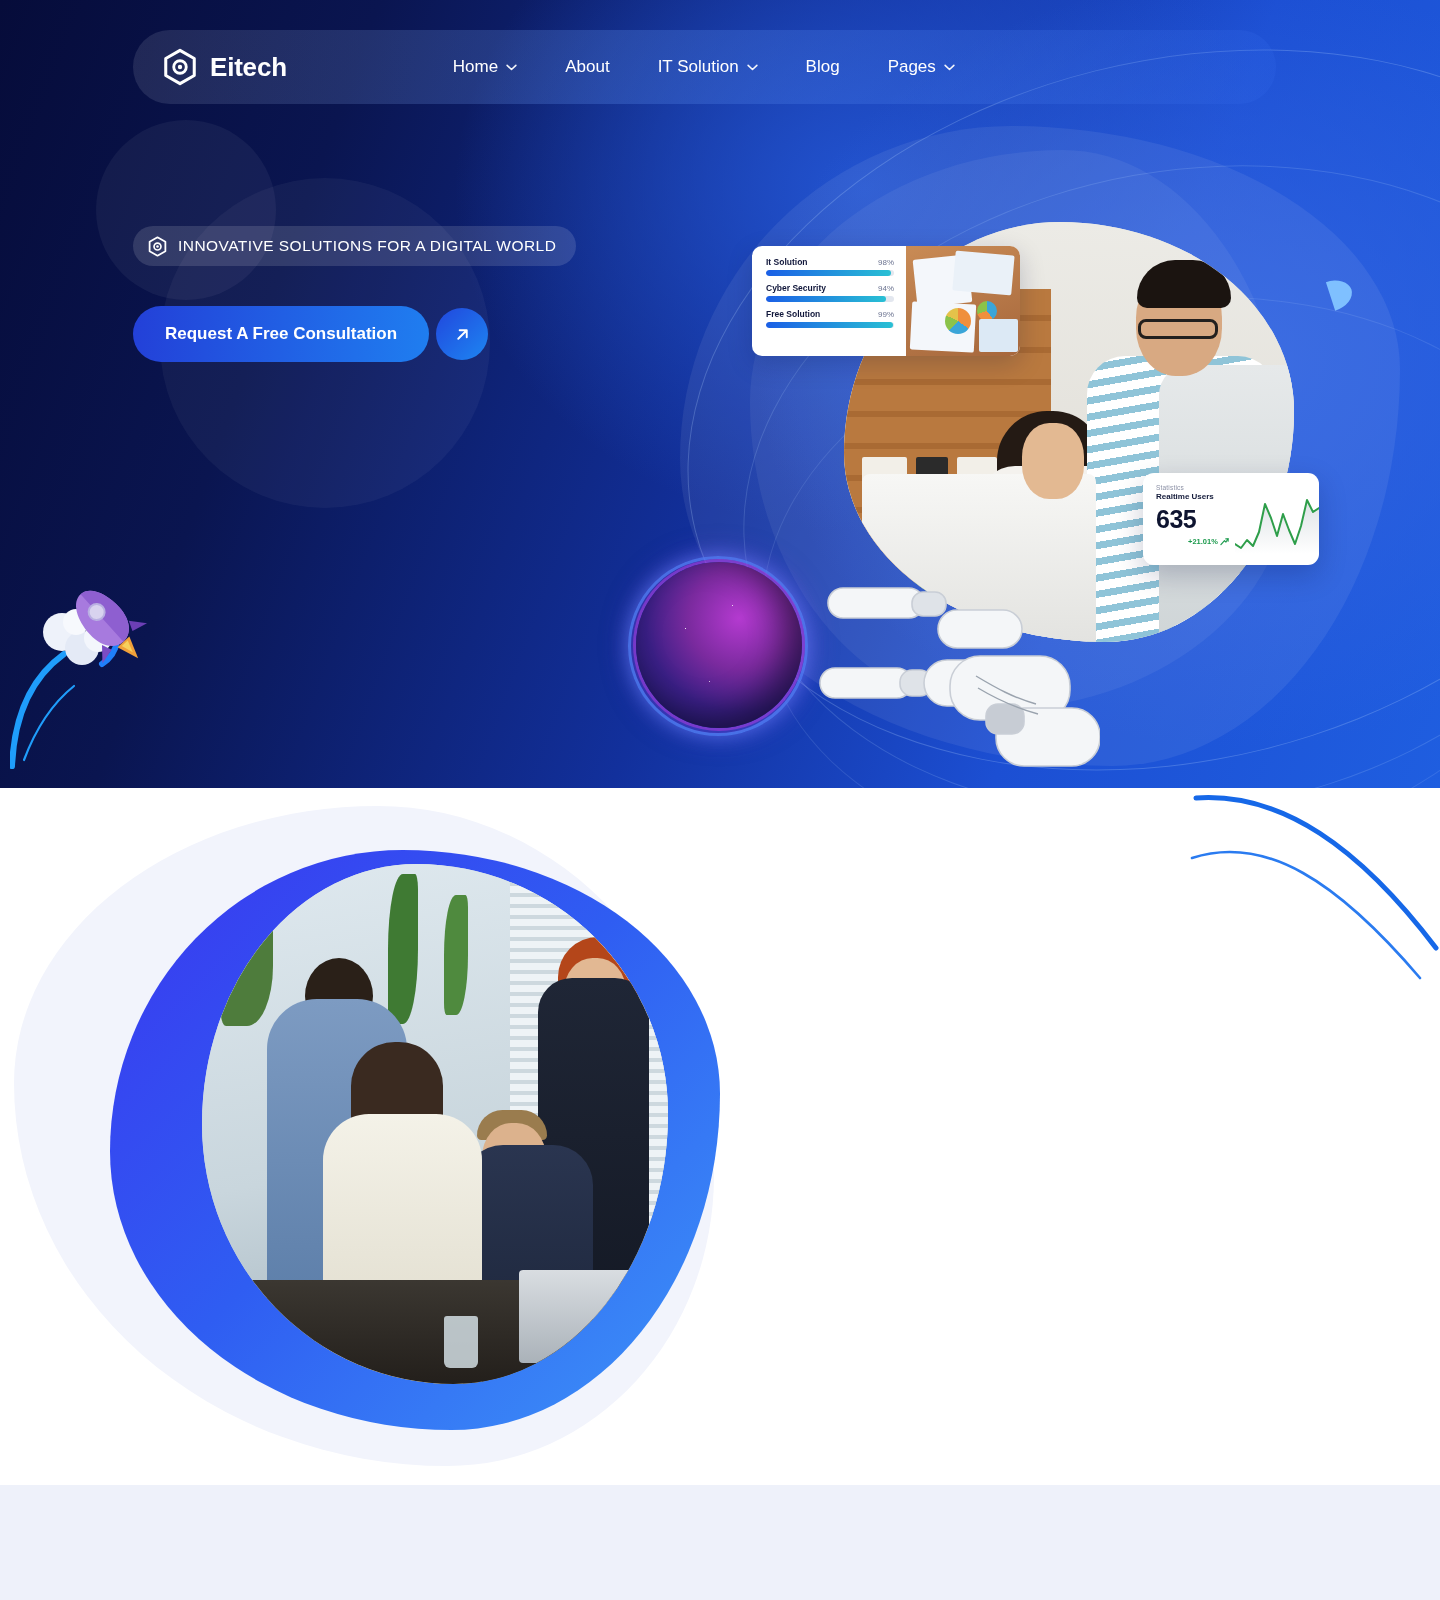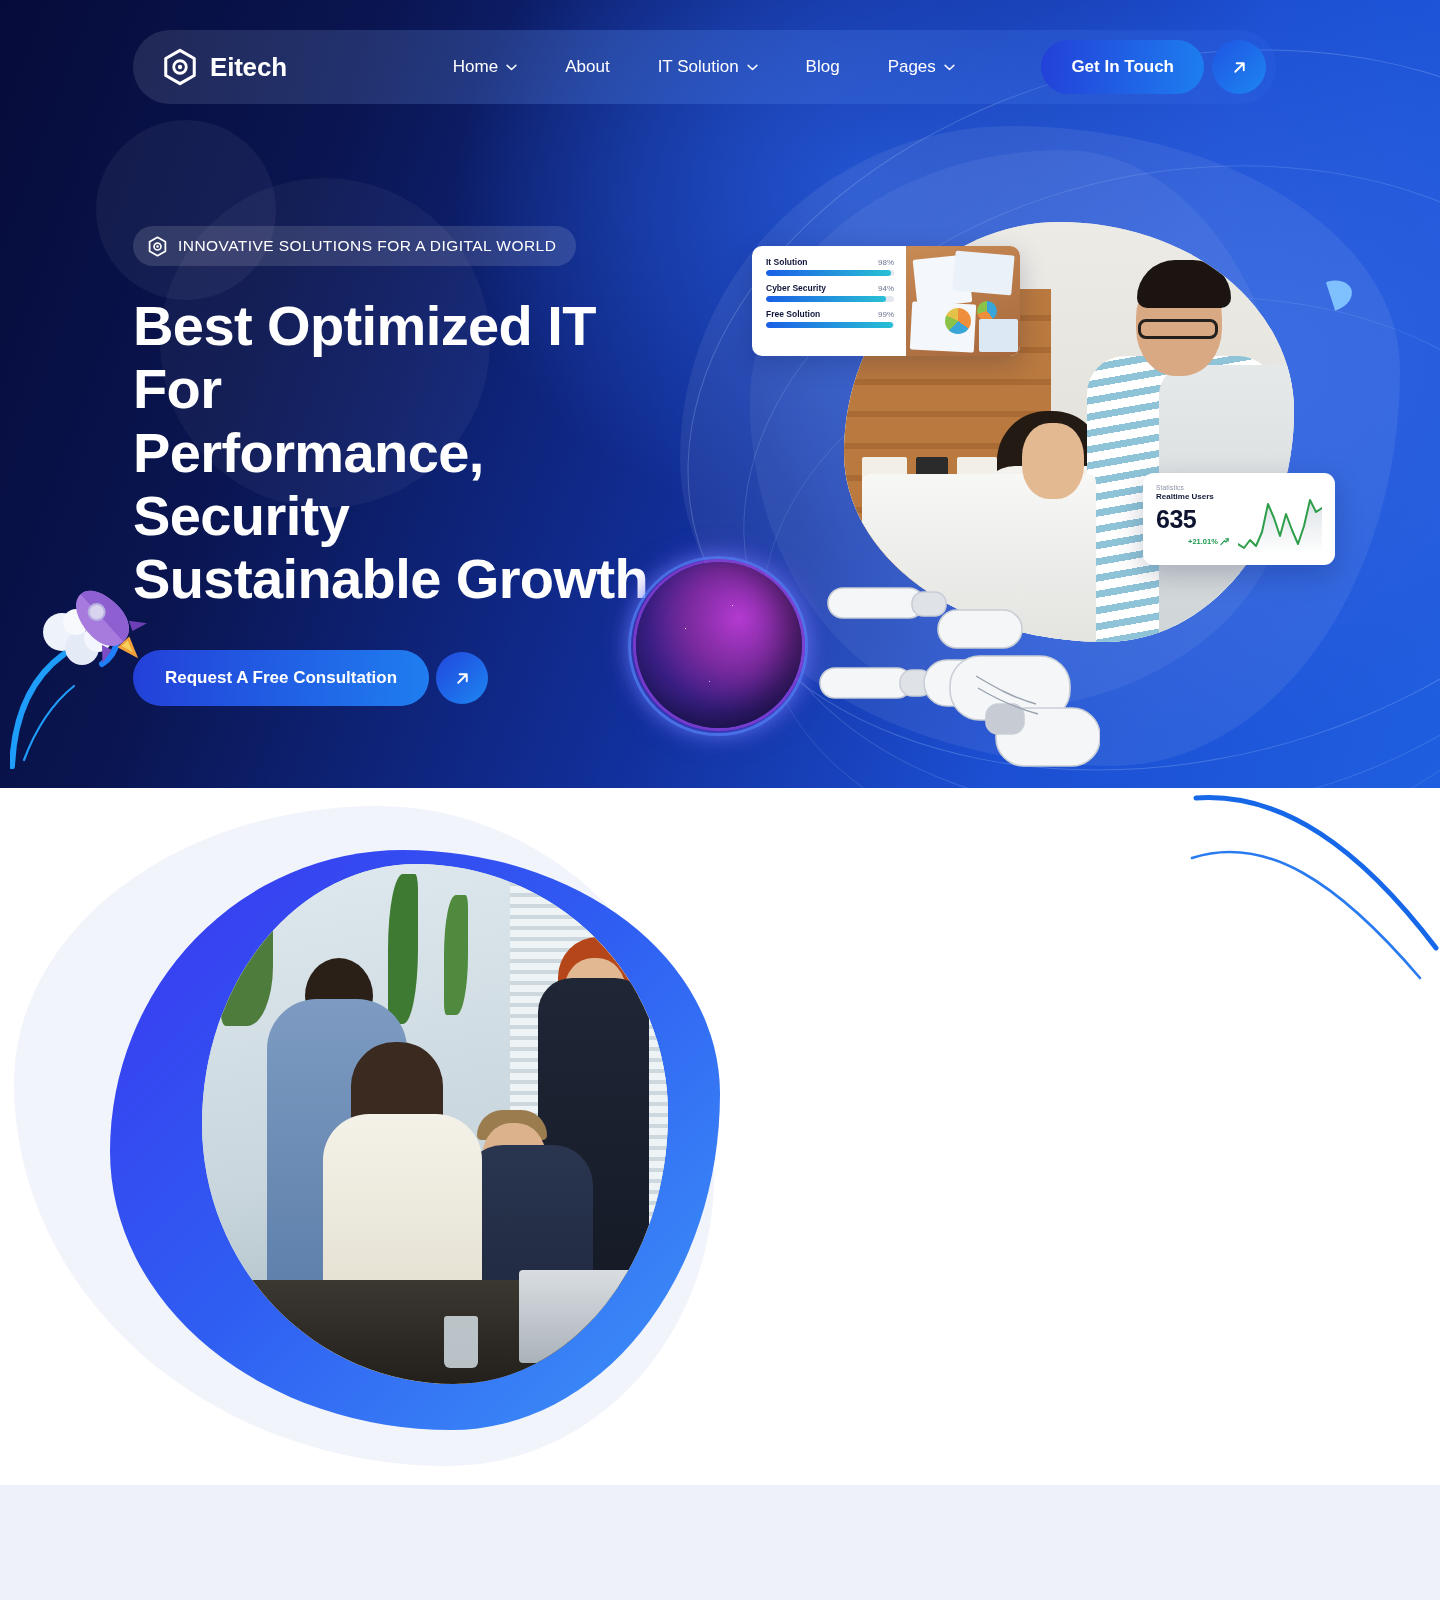--- a/index.html
+++ b/index.html
@@ -335,14 +335,6 @@
       </div>
     </div>
 
-    <div class="nav-cta">
-      <button class="btn-pill">Get In Touch</button>
-      <button class="btn-round">
-        <svg class="arrow-ne" viewBox="0 0 18 18">
-          <path d="M4.5 13.5 L13.5 4.5 M6 4.5 L13.5 4.5 L13.5 12" fill="none" stroke="#fff" stroke-width="2" stroke-linecap="round" stroke-linejoin="round"></path>
-        </svg>
-      </button>
-    </div>
   </nav>
 
   <div class="hero-left">

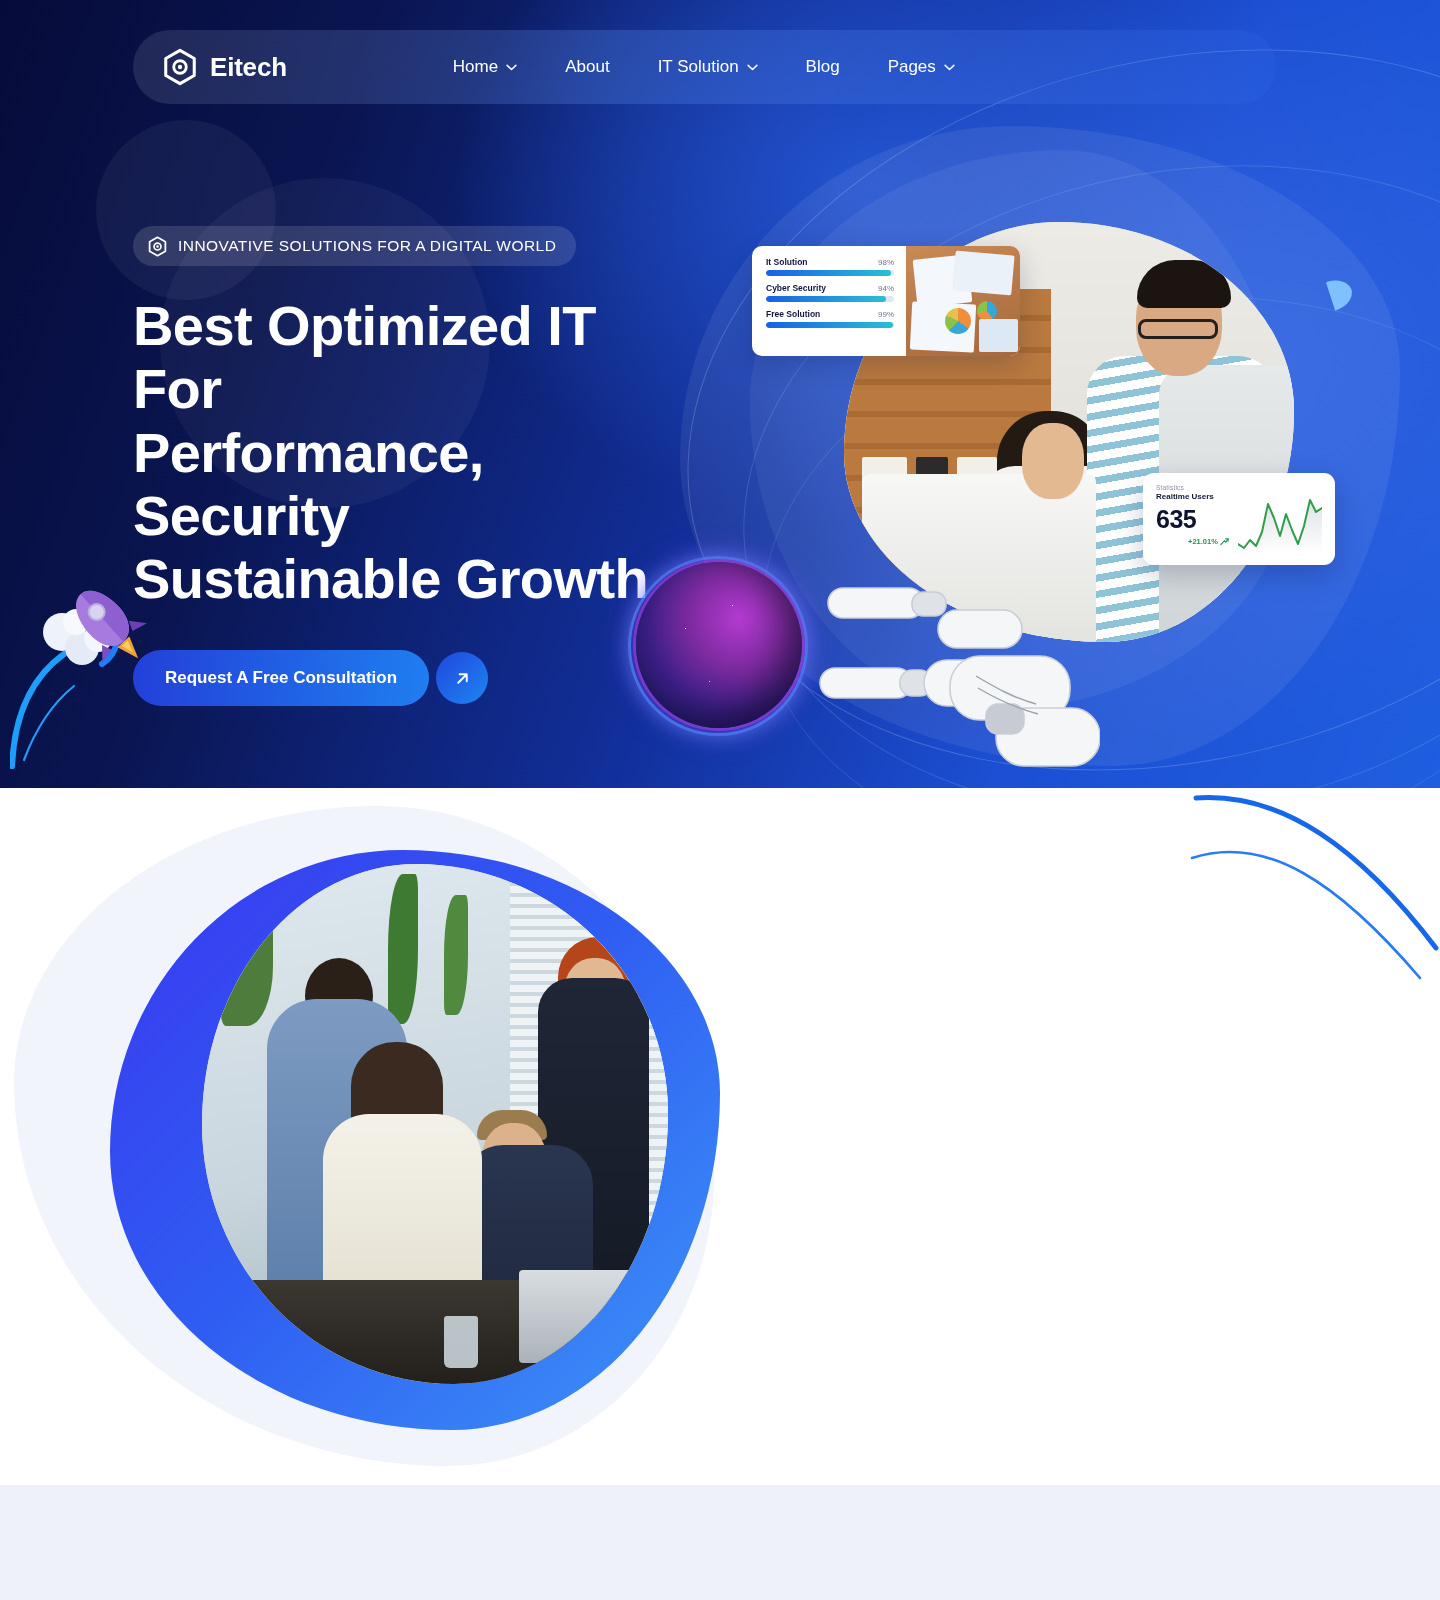--- a/index.html
+++ b/index.html
@@ -347,11 +347,6 @@
       <span>INNOVATIVE SOLUTIONS FOR A DIGITAL WORLD</span>
     </div>
 
-    <h1 class="hero-title">
-      <span>Best Optimized IT For</span><br>
-      <span>Performance, Security</span><br>
-      <span>Sustainable Growth</span>
-    </h1>
 
 
     <div class="hero-actions">

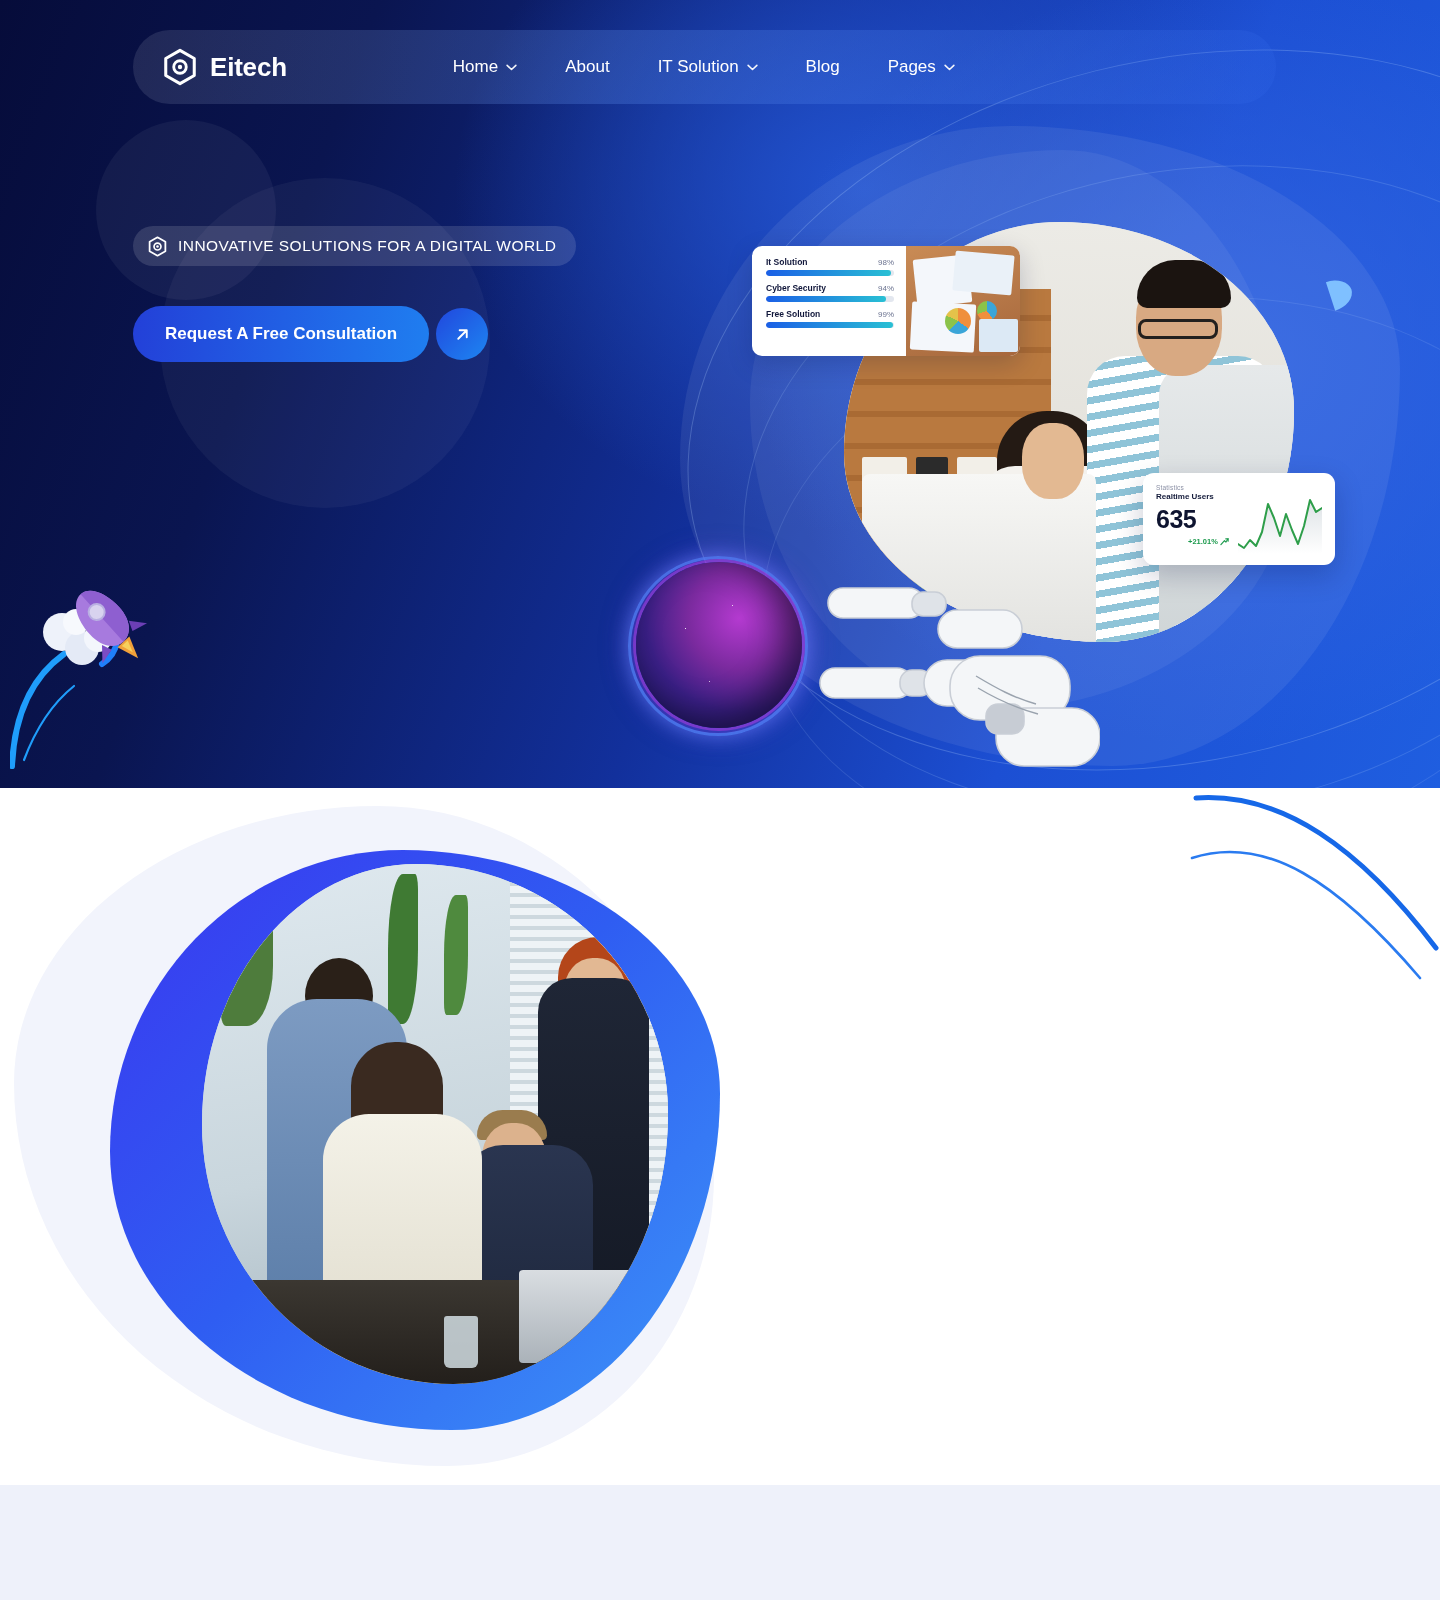--- a/index.html
+++ b/index.html
@@ -200,7 +200,7 @@
   
   .stats-card {
     position:absolute; left:1143px; top:473px;
-    width:192px; height:92px;
+    width:176px; height:92px;
     background:#fff; border-radius:11px;
     padding:11px 13px; z-index:16;
     box-shadow:0 10px 28px rgba(4,14,60,.22);

